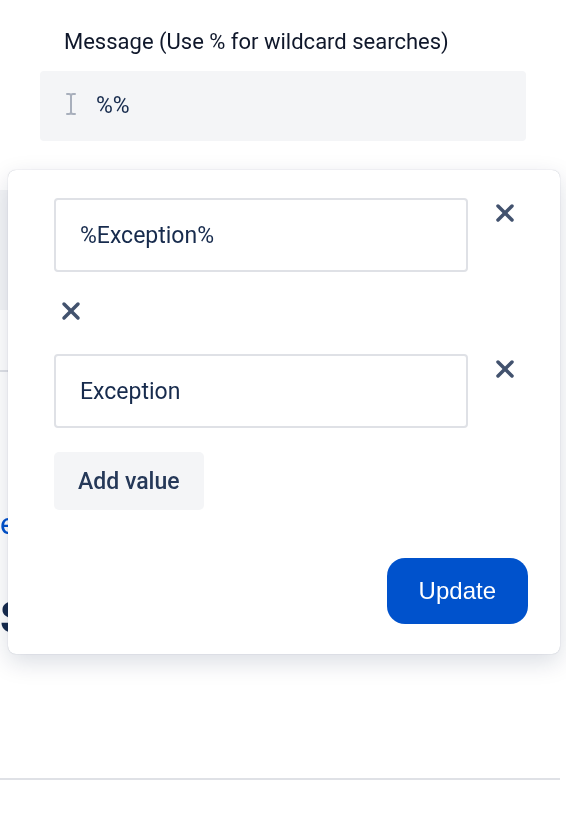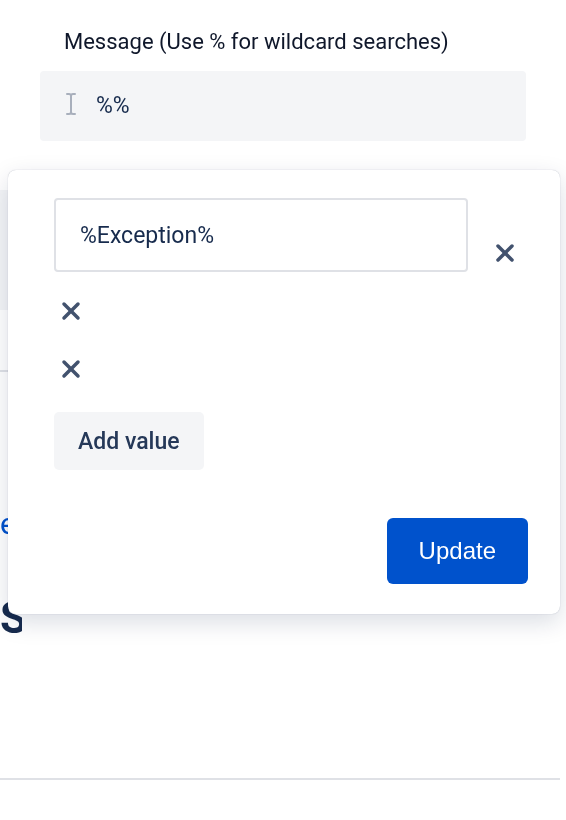--- a/index.html
+++ b/index.html
@@ -50,7 +50,7 @@
     }
     .value-row {
       display: flex;
-      align-items: flex-end;
+      align-items: flex-start;
       gap: 20px;
       margin-bottom: 24px;
     }

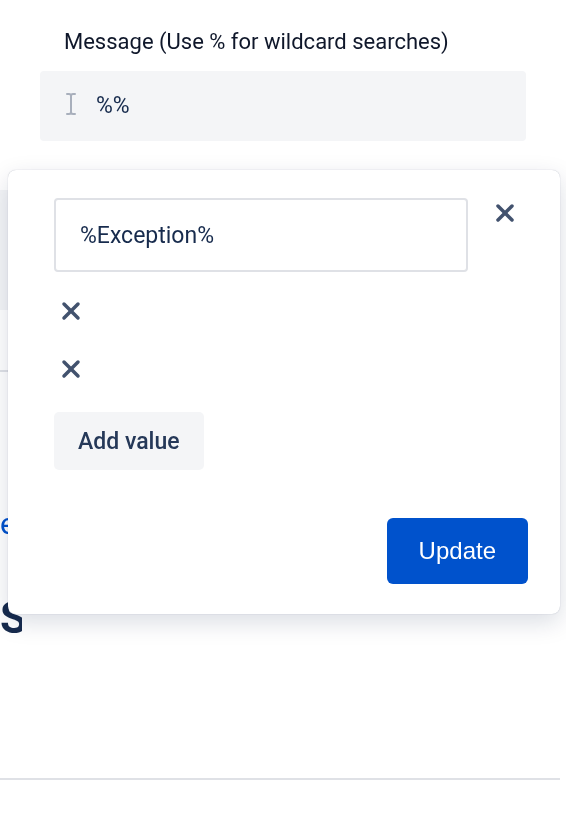--- a/index.html
+++ b/index.html
@@ -210,6 +210,9 @@
   </div>
 
   <div class="value-row">
+    <div class="value-input">
+      <span>Exception</span>
+    </div>
     <div class="remove-btn">
       <span>
         <svg viewBox="0 0 24 24" stroke="currentColor" stroke-width="3.5" stroke-linecap="round">

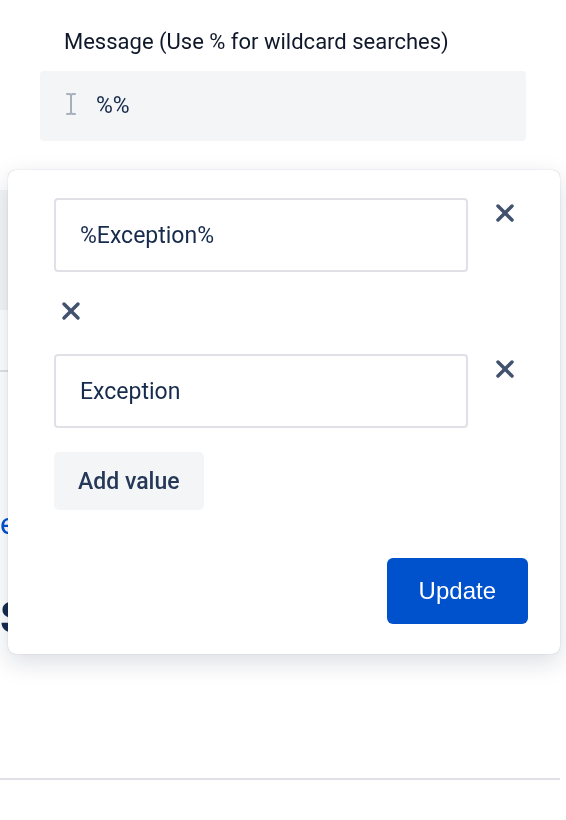--- a/index.html
+++ b/index.html
@@ -99,7 +99,7 @@
     .update-btn {
       background: #0052CC;
       color: #ffffff;
-      border-radius: 6px;
+      border-radius: 18px;
       height: 66px;
       padding: 0 32px;
       font-size: 24px;

